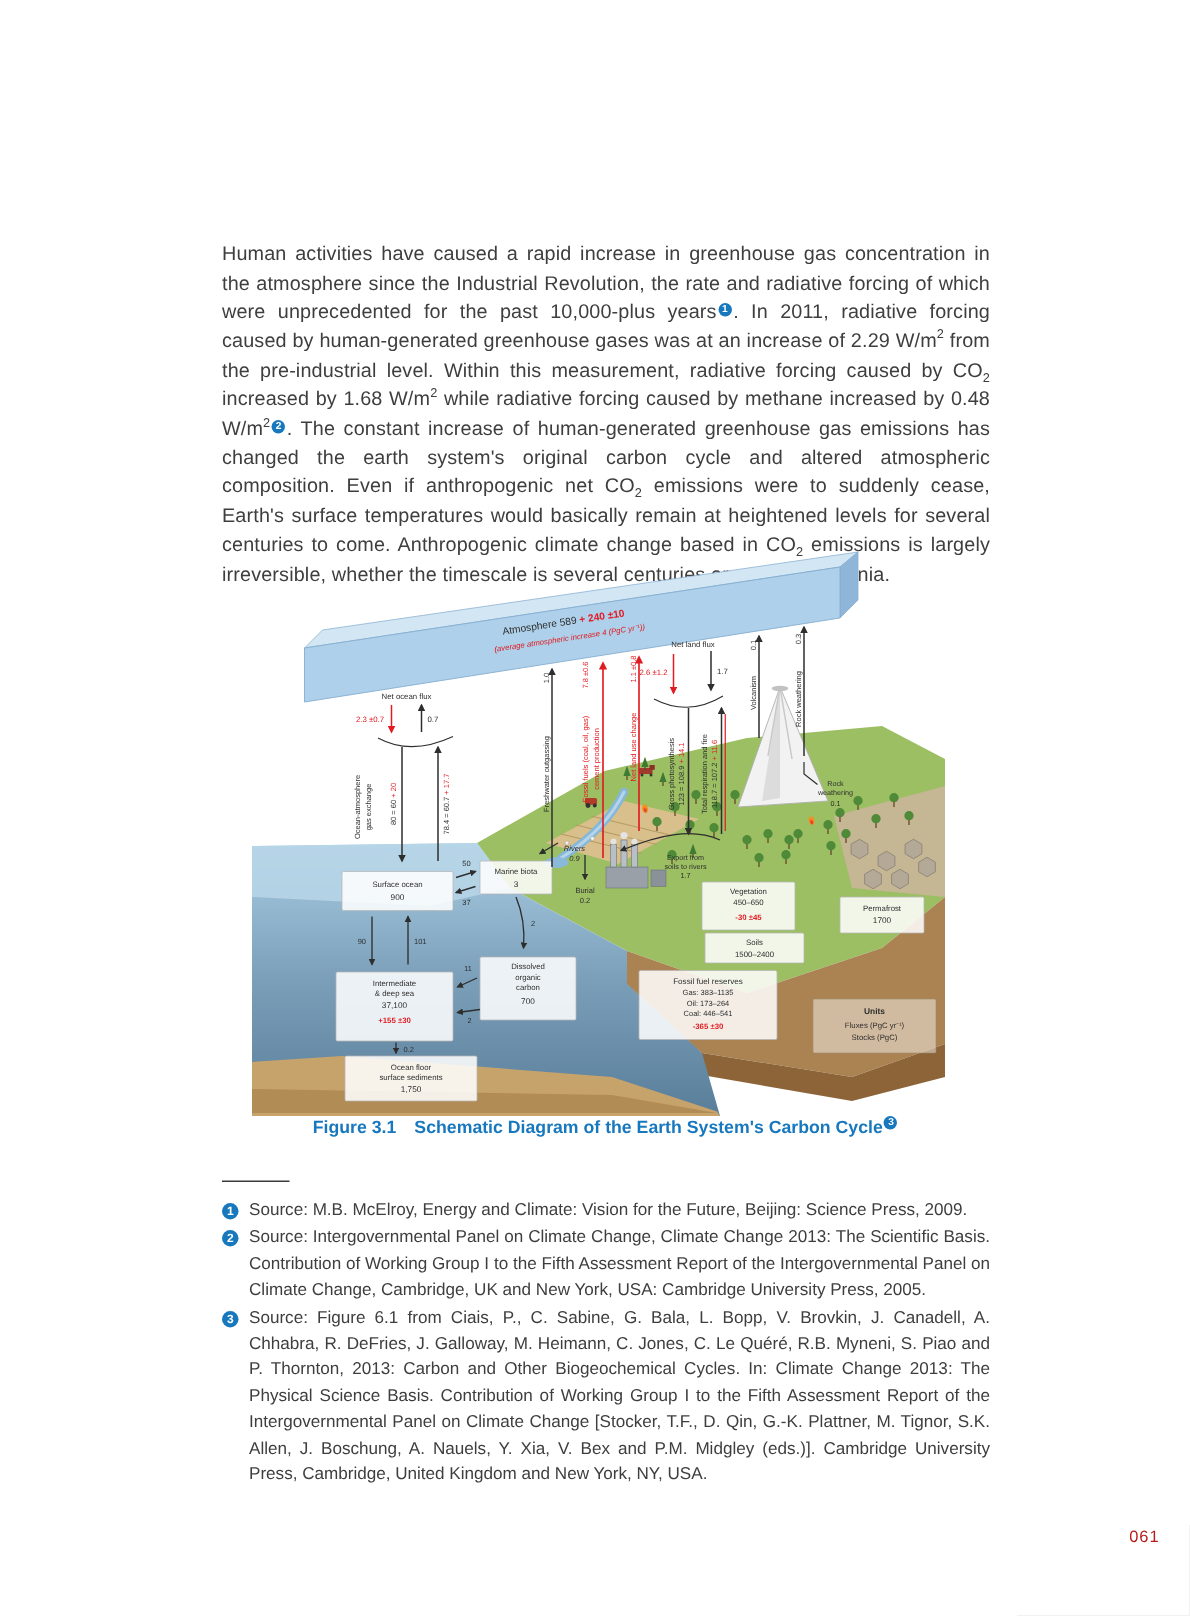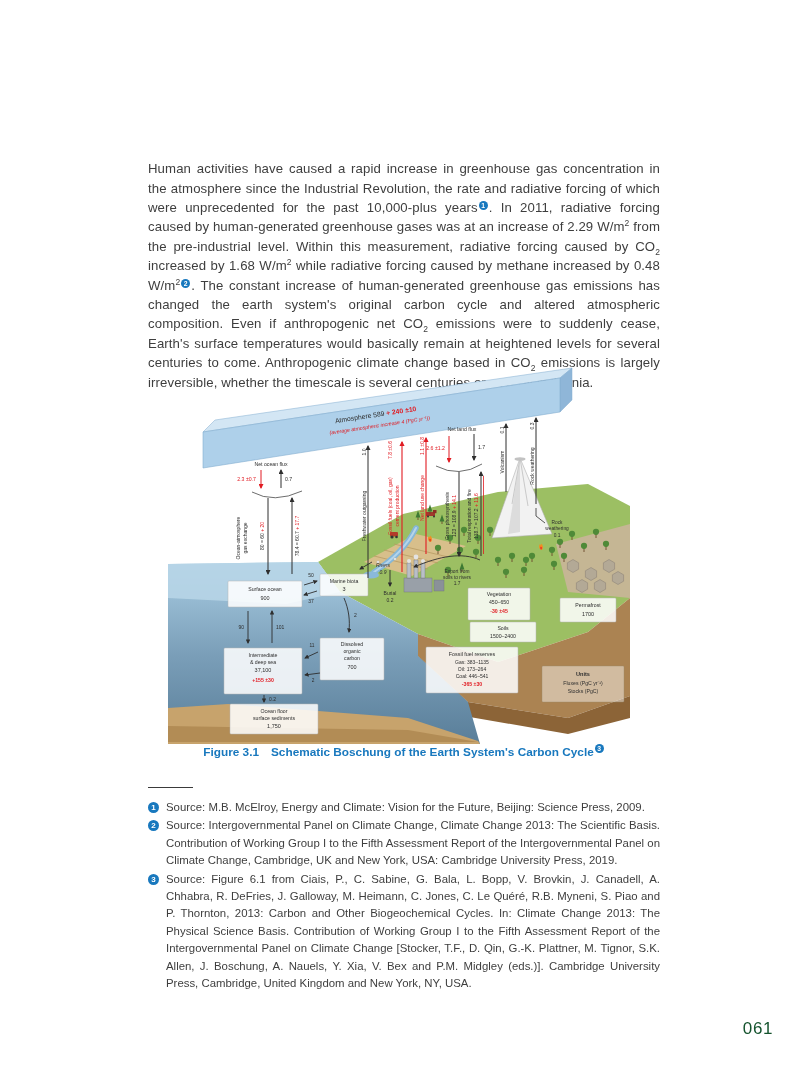--- a/index.html
+++ b/index.html
@@ -342,7 +342,7 @@
   </div>
 
   <div class="caption">
-    <span class="cap-prefix">Figure 3.1</span><span>Schematic Boschung of the Earth System's Carbon Cycle</span><span class="fnref">3</span>
+    <span class="cap-prefix">Figure 3.1</span><span>Schematic Diagram of the Earth System's Carbon Cycle</span><span class="fnref">3</span>
   </div>
 
   <div class="fnrule"></div>

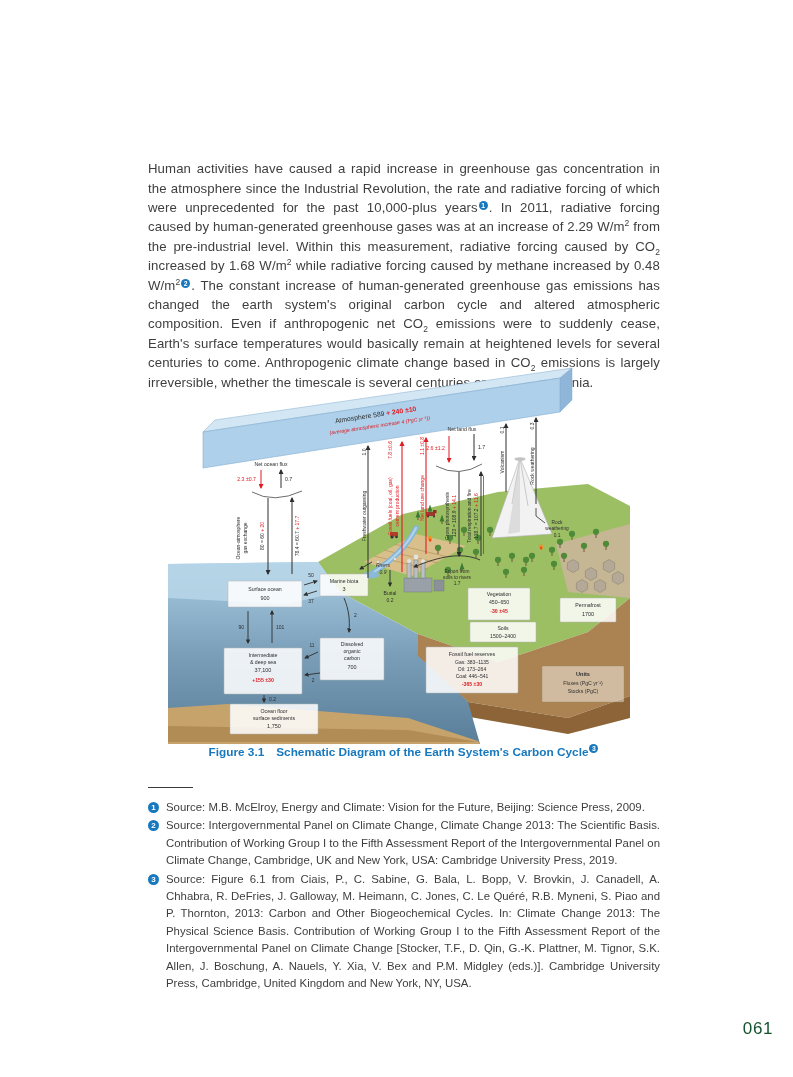--- a/index.html
+++ b/index.html
@@ -354,7 +354,7 @@
     </div>
     <div class="footnote">
       <span class="fnmark">2</span>
-      <span class="fntext">Source: Intergovernmental Panel on Climate Change, Climate Change 2013: The Scientific Basis. Contribution of Working Group I to the Fifth Assessment Report of the Intergovernmental Panel on Climate Change, Cambridge, UK and New York, USA: Cambridge University Press, 2019.</span>
+      <span class="fntext">Source: Intergovernmental Panel on Climate Change, Climate Change 2013: The Scientific Basis. Contribution of Working Group I to the Fifth Assessment Report of the Intergovernmental Panel on Climate Change, Cambridge, UK and New York, USA: Cambridge University Press, 2005.</span>
     </div>
     <div class="footnote">
       <span class="fnmark">3</span>

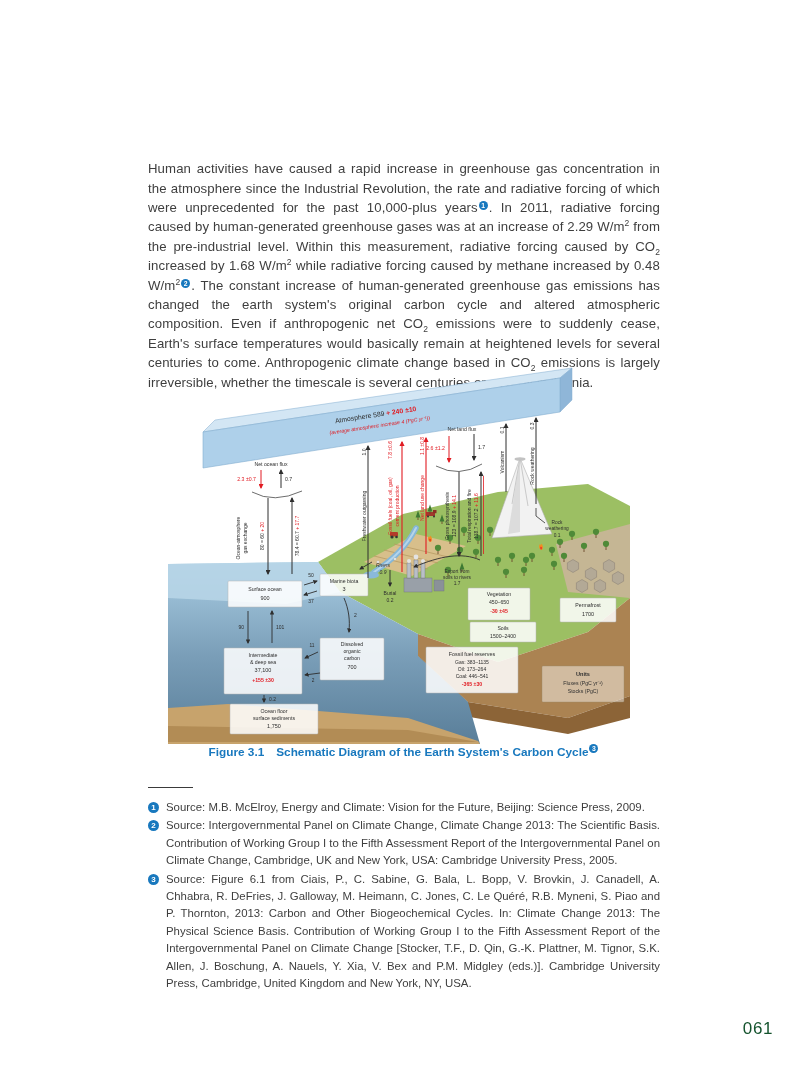--- a/index.html
+++ b/index.html
@@ -21,7 +21,7 @@
   .fnmark{flex:none;width:11px;height:11px;border-radius:50%;background:#1878be;color:#fff;font-size:8px;
           line-height:11.2px;text-align:center;font-weight:bold;margin:3px 7px 0 0;}
   .fntext{flex:1;text-align:justify;}
-  .page-number{position:absolute;right:20px;top:1019px;font-size:17px;color:#14532d;letter-spacing:0.6px;}
+  .page-number{position:absolute;right:20px;top:1019px;font-size:11px;color:#b91c1c;letter-spacing:0.6px;}
   svg text{font-family:"Liberation Sans", sans-serif;fill:#2e2e2e;}
   svg .r{fill:#e11b22;}
   svg .bx{fill:rgba(255,255,255,0.86);stroke:#b5b5b5;stroke-width:0.5;}

